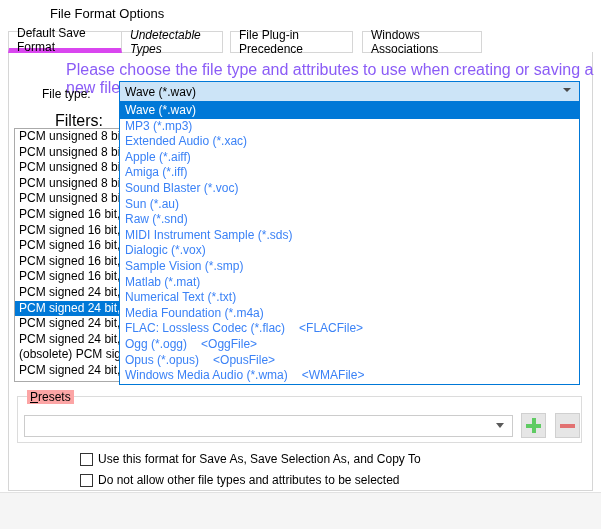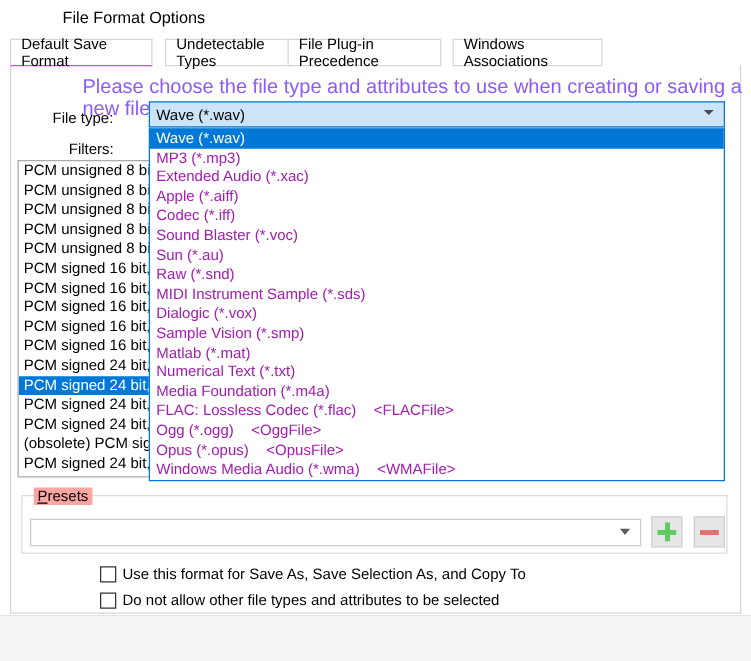--- a/index.html
+++ b/index.html
@@ -47,7 +47,7 @@
   }
   .tab.active {
     background: #ffffff;
-    border-bottom: 1px solid #d946ef;
+    border-bottom: 5px solid #d946ef;
     z-index: 3;
     font-weight: normal;
   }

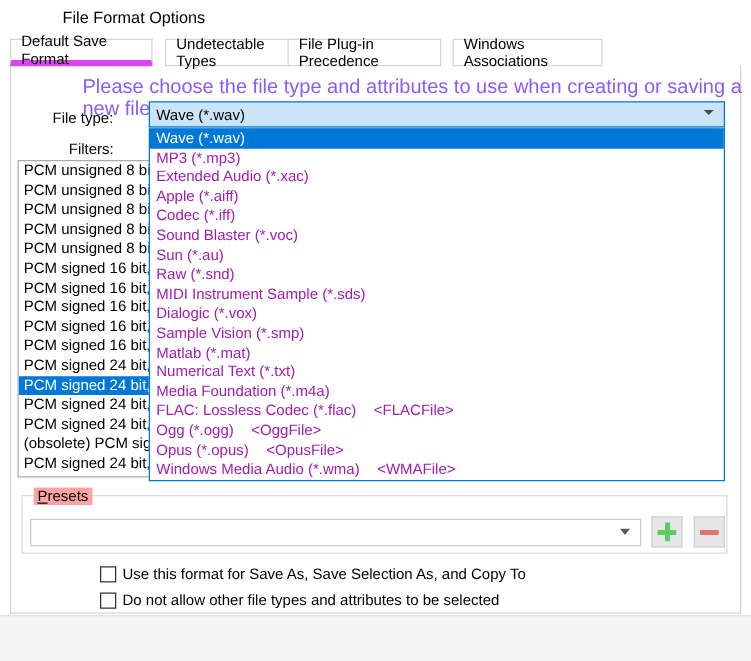--- a/index.html
+++ b/index.html
@@ -248,7 +248,7 @@
 
 <div class="tabstrip" id="tabstrip">
     <div class="tab active" style="left: 0px; width: 114px;">Default Save Format</div>
-    <div class="tab" style="left: 124px; width: 102px;">Undetectable Types</div>
+    <div class="tab" style="left: 113px; width: 102px; font-style: italic;">Undetectable Types</div>
     <div class="tab" style="left: 222px; width: 123px;">File Plug-in Precedence</div>
     <div class="tab" style="left: 354px; width: 120px;">Windows Associations</div>
   </div>

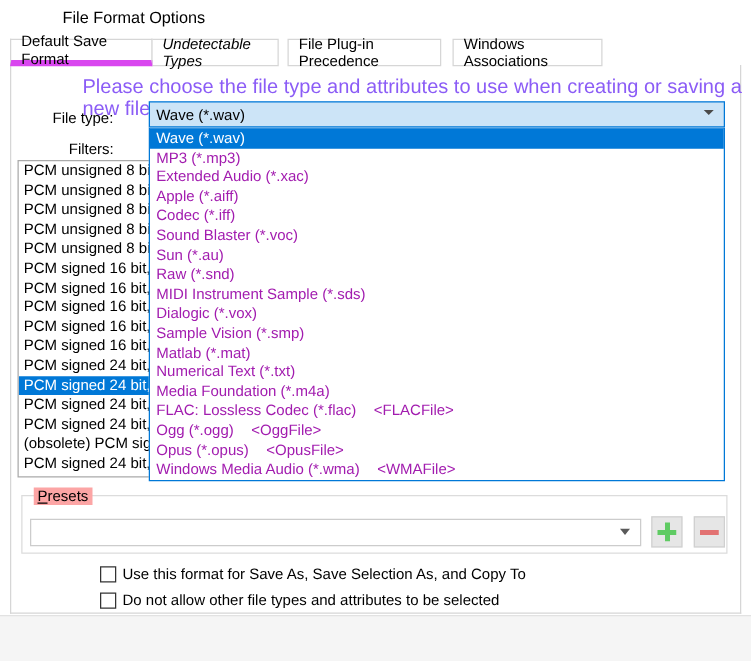--- a/index.html
+++ b/index.html
@@ -69,7 +69,7 @@
     position: absolute; left: 42px; top: 87px; font-size: 12px;
   }
   .lbl-filters {
-    position: absolute; left: 55px; top: 112px; font-size: 12px;
+    position: absolute; left: 55px; top: 112px; font-size: 16px;
   }
   
   .combo {

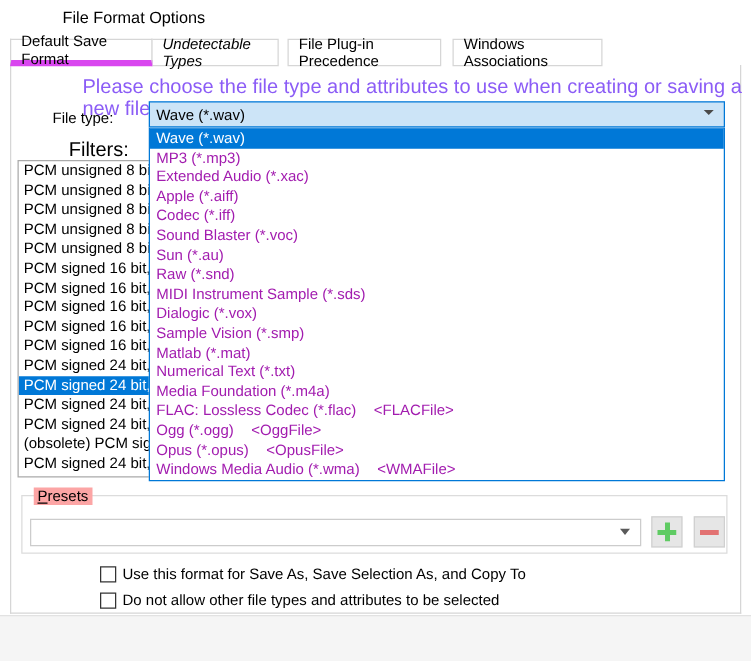--- a/index.html
+++ b/index.html
@@ -103,7 +103,7 @@
   }
   .dd-item {
     height: 15.6px; line-height: 15.6px;
-    font-size: 12px; color: #a21caf;
+    font-size: 12px; color: #3b82f6;
     padding-left: 5px;
     white-space: nowrap;
     overflow: hidden;

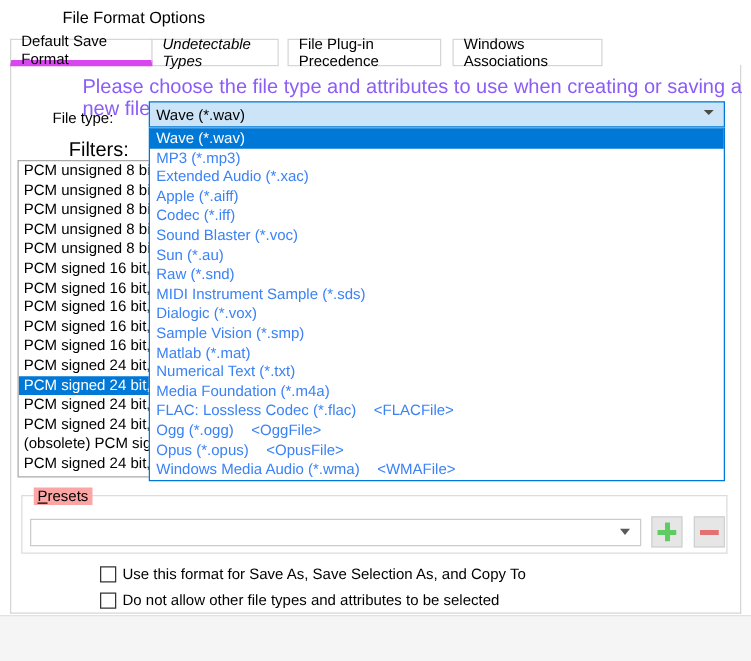--- a/index.html
+++ b/index.html
@@ -293,7 +293,7 @@
     <div class="dd-item"><span>MP3 (*.mp3)</span></div>
     <div class="dd-item"><span>Extended Audio (*.xac)</span></div>
     <div class="dd-item"><span>Apple (*.aiff)</span></div>
-    <div class="dd-item"><span>Codec (*.iff)</span></div>
+    <div class="dd-item"><span>Amiga (*.iff)</span></div>
     <div class="dd-item"><span>Sound Blaster (*.voc)</span></div>
     <div class="dd-item"><span>Sun (*.au)</span></div>
     <div class="dd-item"><span>Raw (*.snd)</span></div>

